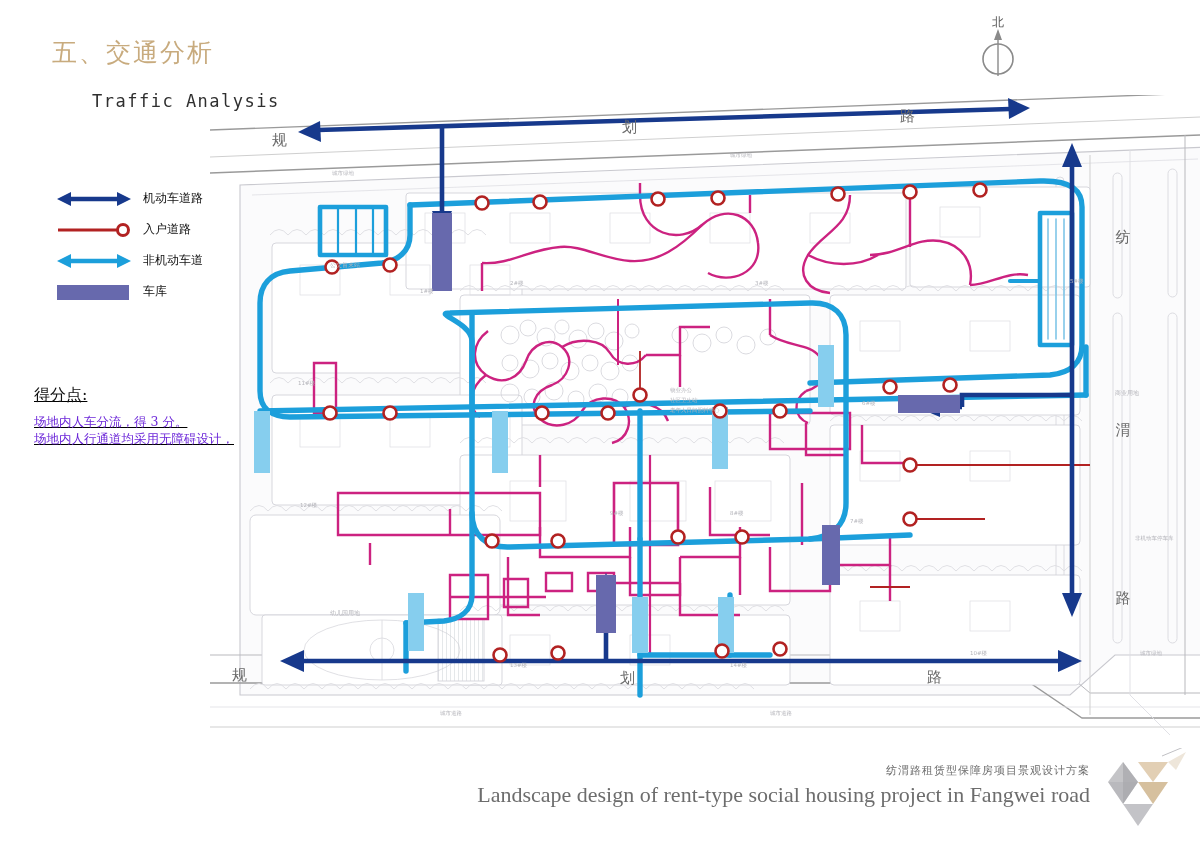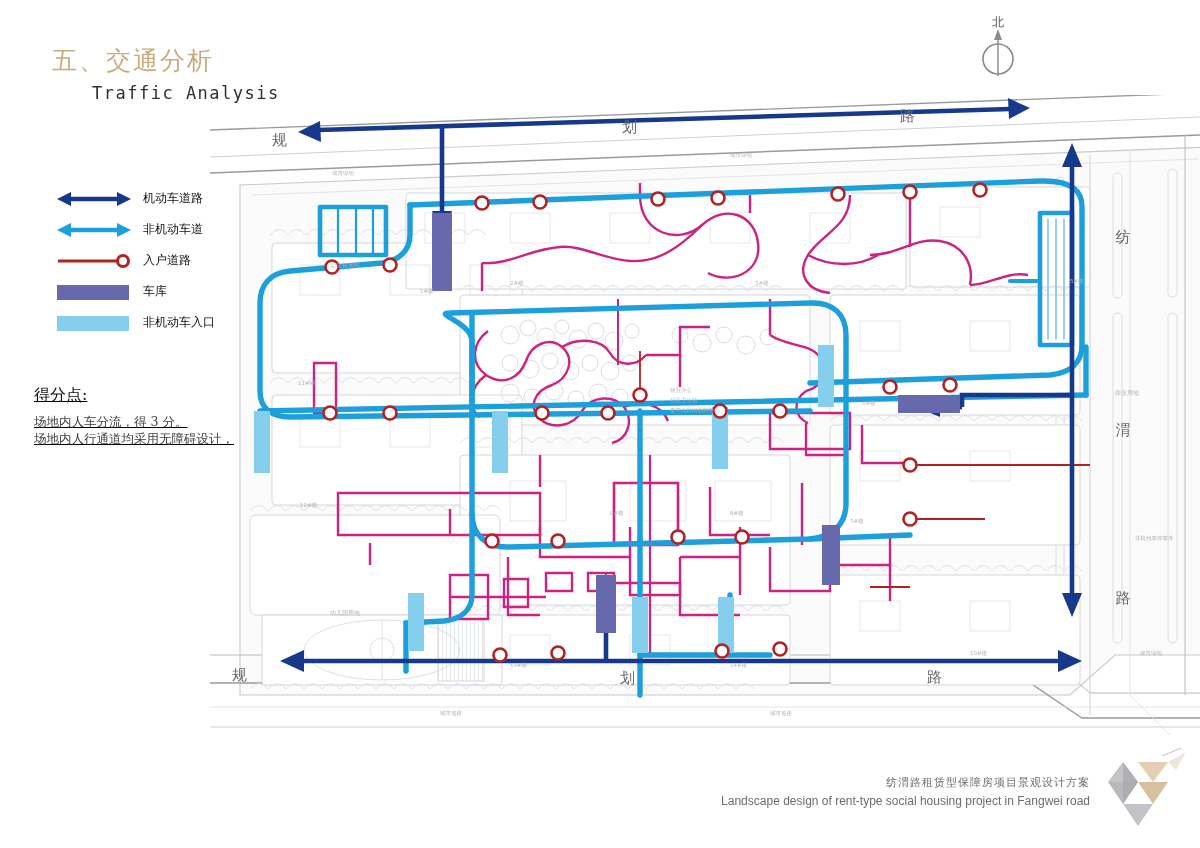--- a/index.html
+++ b/index.html
@@ -13,7 +13,7 @@
 
   
   #title-cn{
-    position:absolute;left:52px;top:44px;
+    position:absolute;left:52px;top:36px;
     font-size:25px;letter-spacing:2px;color:#c8ab7e;
     font-family:"DejaVu Serif","Liberation Serif",serif;
     white-space:nowrap;

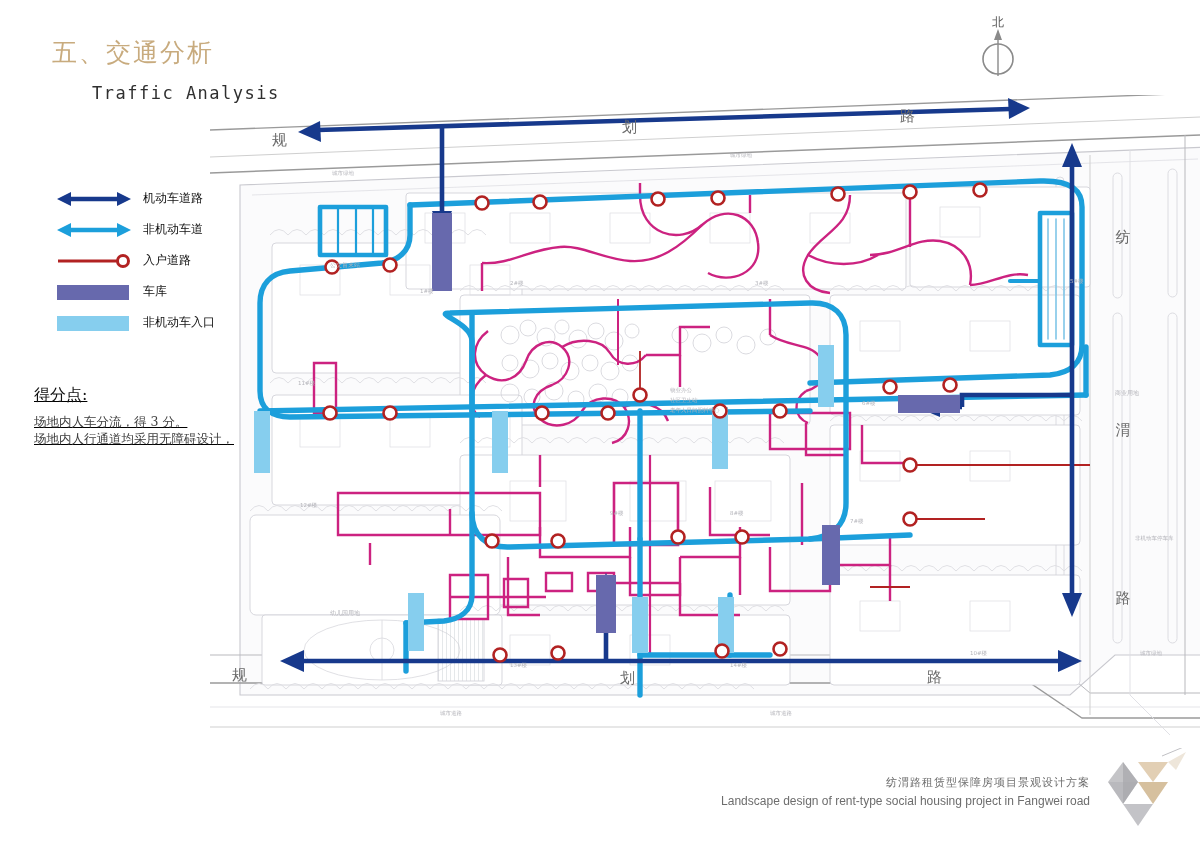--- a/index.html
+++ b/index.html
@@ -19,7 +19,7 @@
     white-space:nowrap;
   }
   #title-en{
-    position:absolute;left:92px;top:83px;
+    position:absolute;left:92px;top:91px;
     font-size:17px;letter-spacing:1.5px;color:#2f2f2f;
     font-family:"DejaVu Sans Mono","Liberation Mono",monospace;
     white-space:nowrap;

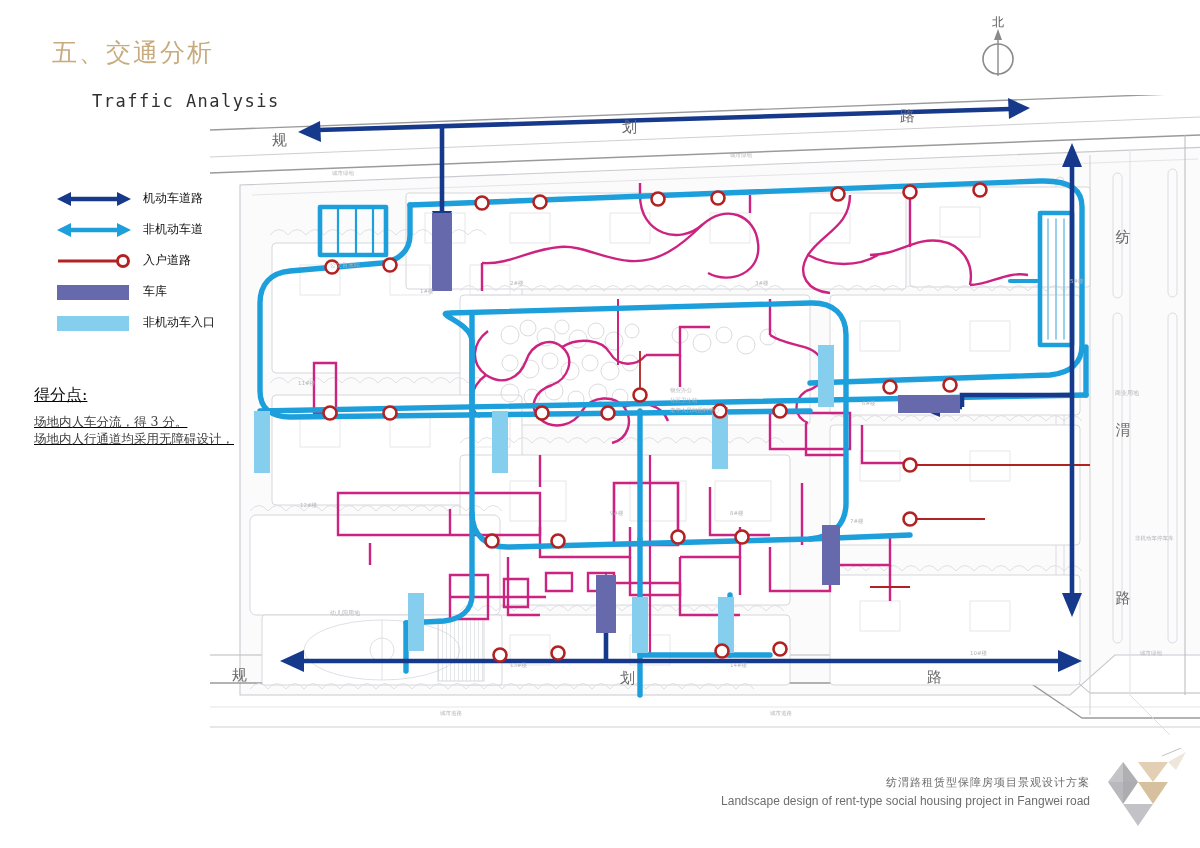--- a/index.html
+++ b/index.html
@@ -102,22 +102,22 @@
     <div class="lg-row">
       <div class="lg-sym">
         <svg width="78" height="28" viewBox="0 0 78 28">
+          <line x1="3" y1="14" x2="64" y2="14" stroke="#B22222" stroke-width="3"></line>
+          <circle cx="68" cy="14" r="5.5" fill="none" stroke="#B22222" stroke-width="3"></circle>
+        </svg>
+      </div>
+      <div class="lg-label">入户道路</div>
+    </div>
+
+    <div class="lg-row">
+      <div class="lg-sym">
+        <svg width="78" height="28" viewBox="0 0 78 28">
           <line x1="12" y1="14" x2="66" y2="14" stroke="#1C9FDB" stroke-width="4.5"></line>
           <polygon points="2,14 16,7 16,21" fill="#1C9FDB"></polygon>
           <polygon points="76,14 62,7 62,21" fill="#1C9FDB"></polygon>
         </svg>
       </div>
       <div class="lg-label">非机动车道</div>
-    </div>
-
-    <div class="lg-row">
-      <div class="lg-sym">
-        <svg width="78" height="28" viewBox="0 0 78 28">
-          <line x1="3" y1="14" x2="64" y2="14" stroke="#B22222" stroke-width="3"></line>
-          <circle cx="68" cy="14" r="5.5" fill="none" stroke="#B22222" stroke-width="3"></circle>
-        </svg>
-      </div>
-      <div class="lg-label">入户道路</div>
     </div>
 
 

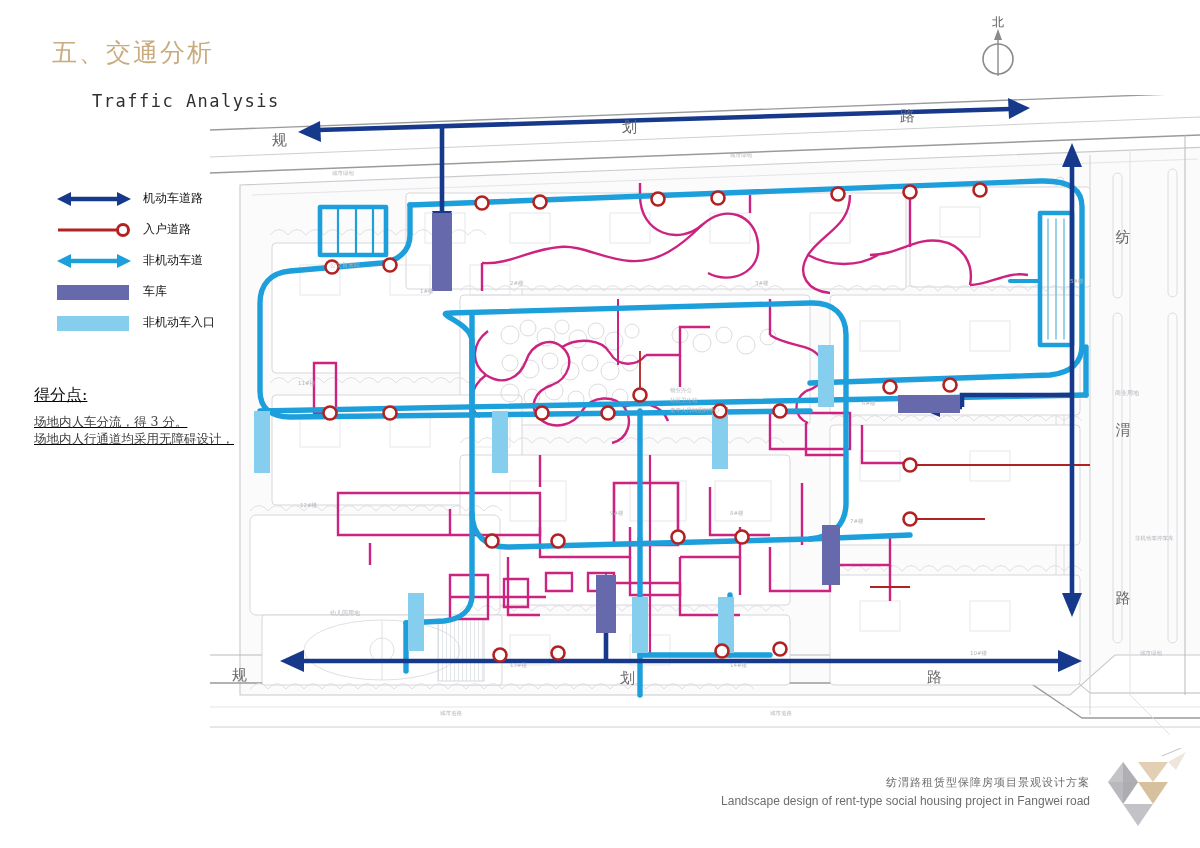--- a/index.html
+++ b/index.html
@@ -128,12 +128,6 @@
       <div class="lg-label">车库</div>
     </div>
 
-    <div class="lg-row">
-      <div class="lg-sym">
-        <div class="sw" style="background:#86CEEE;"></div>
-      </div>
-      <div class="lg-label">非机动车入口</div>
-    </div>
   </div>
 
   <div id="score">

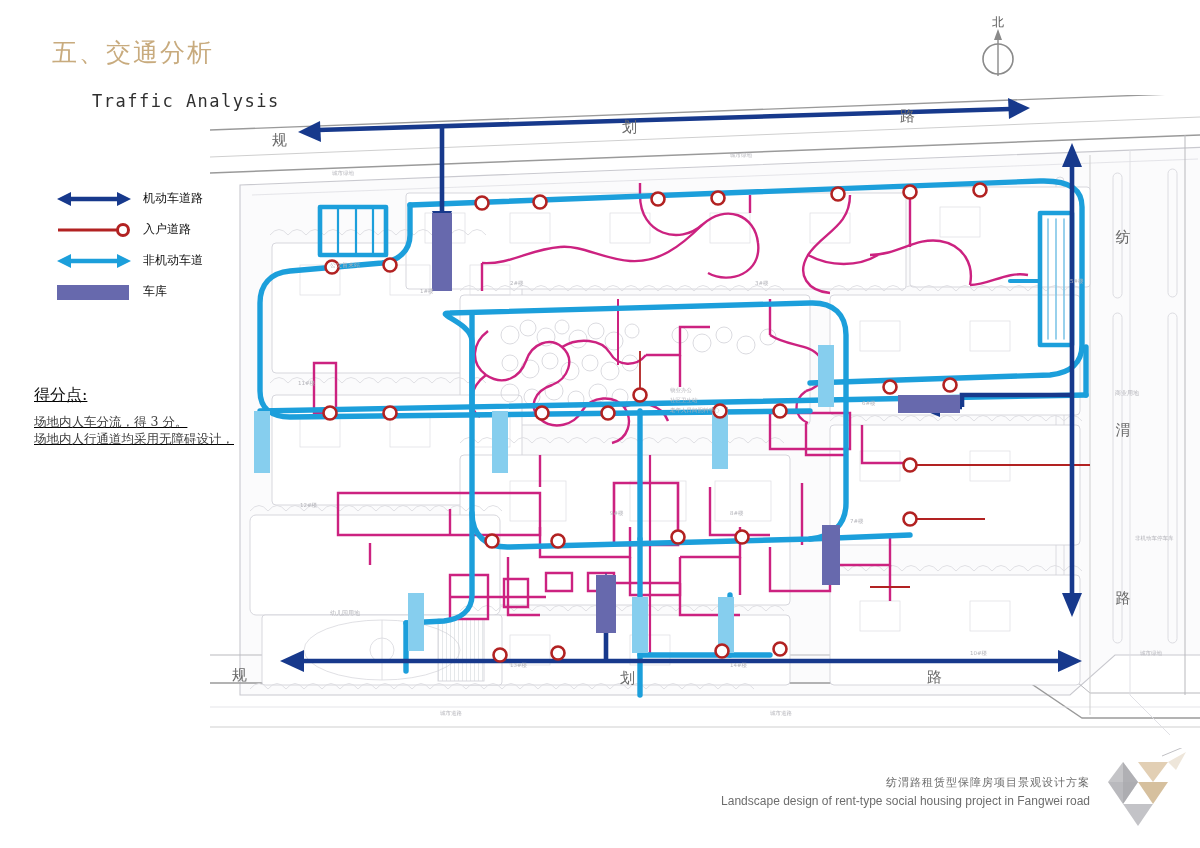--- a/index.html
+++ b/index.html
@@ -43,7 +43,7 @@
     font-family:"DejaVu Serif","Liberation Serif",serif;
   }
   .score-line{
-    font-size:12.5px;color:#404040;line-height:17px;
+    font-size:12.5px;color:#6d28d9;line-height:17px;
     font-family:"DejaVu Serif","Liberation Serif",serif;
   }
 

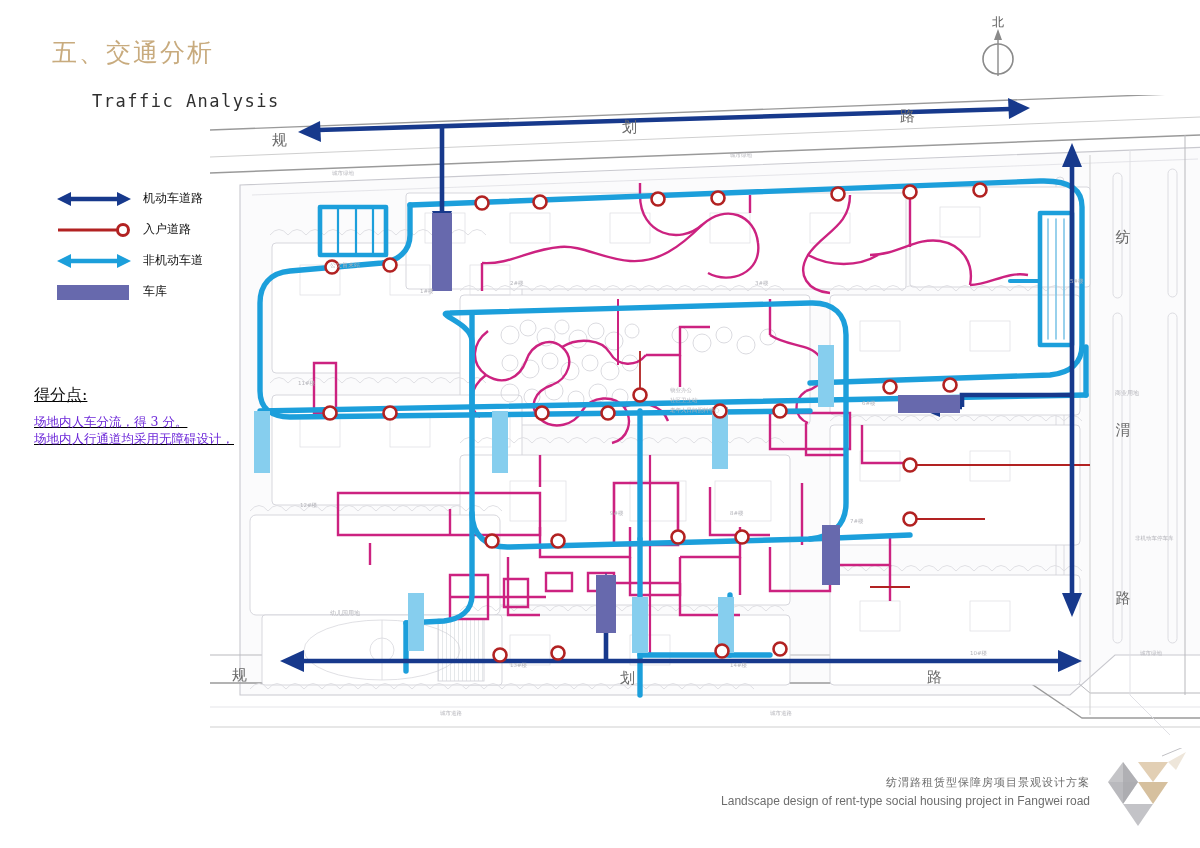--- a/index.html
+++ b/index.html
@@ -73,8 +73,8 @@
     font-family:"DejaVu Sans","Liberation Sans",sans-serif;
   }
   #footer-en{
-    font-size:12px;color:#6d6d6d;
-    font-family:Liberation Sans, sans-serif;
+    font-size:22px;color:#6d6d6d;
+    font-family:Liberation Serif, serif;
   }
   #logo{position:absolute;right:6px;bottom:14px;width:104px;height:86px;}
 </style>

